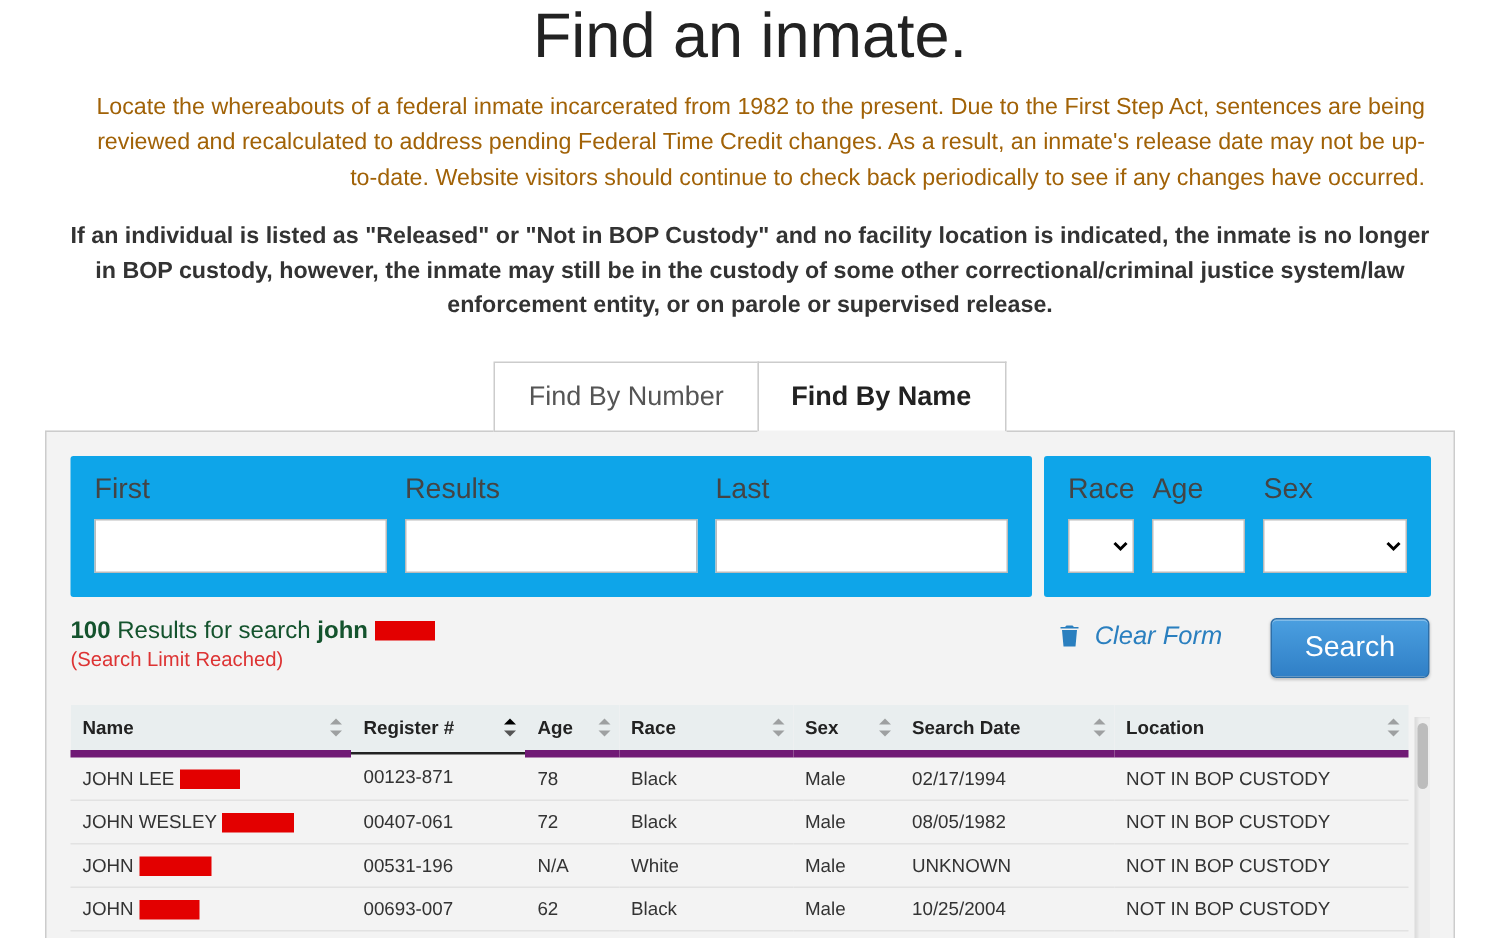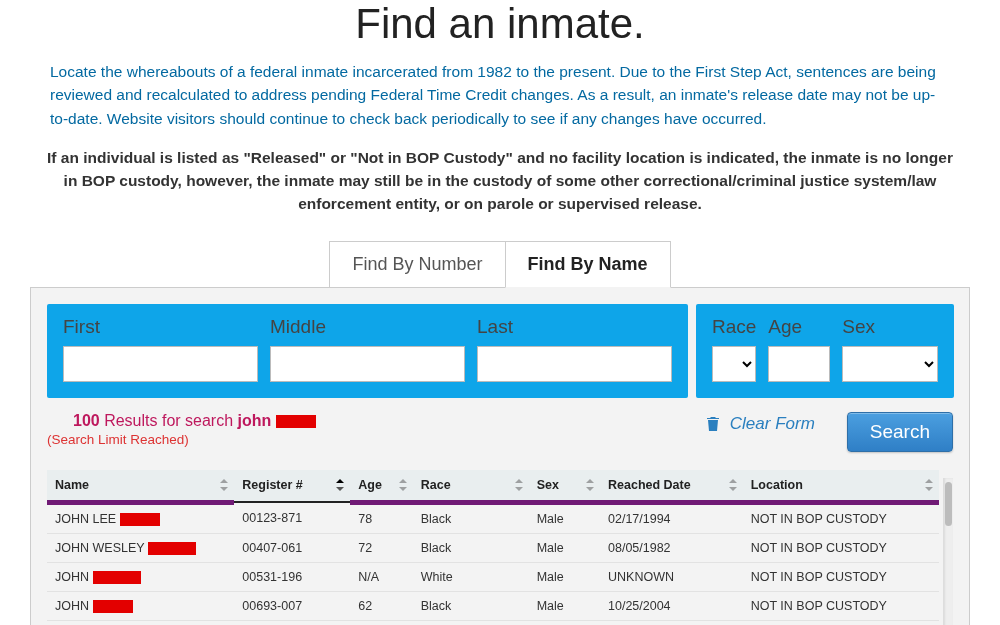--- a/index.html
+++ b/index.html
@@ -7,7 +7,7 @@
   .page { width: 1000px; margin: 0 auto; background: #fff; }
   .content { padding: 0 30px; }
   h1 { text-align: center; font-size: 42px; font-weight: 400; color: #222; margin-bottom: 12px; }
-  .intro { text-align: left; font-size: 15.5px; color: #0369a1; line-height: 1.5; margin: 0 20px 16px 20px; }
+  .intro { text-align: right; font-size: 15.5px; color: #a16207; line-height: 1.5; margin: 0 20px 16px 20px; }
   .notice { text-align: center; font-size: 15.5px; font-weight: 700; color: #333; line-height: 1.5; margin: 0 10px 24px 10px; }
   .tabs { display: flex; justify-content: center; }
   .tab { border: 1px solid #ccc; background: #fff; padding: 12px 22px; font-size: 18px; color: #444; cursor: pointer; position: relative; top: 1px; }

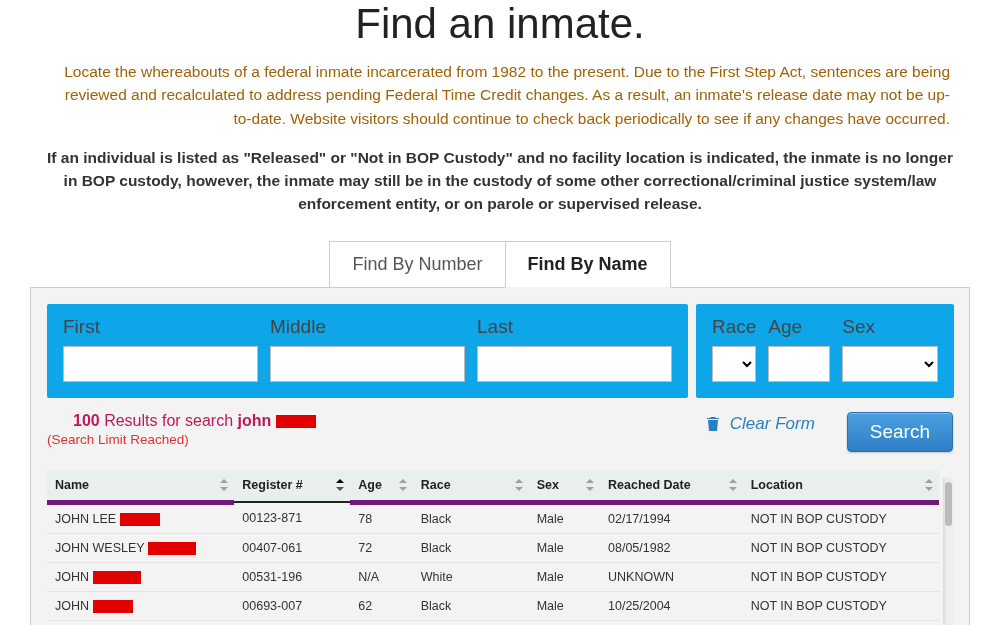--- a/index.html
+++ b/index.html
@@ -81,7 +81,7 @@
             <input type="text" value="" style="">
           </div>
           <div class="field f-middle">
-            <label>Middle</label>
+            <label>Results</label>
             <input type="text" value="" style="">
           </div>
           <div class="field f-last">

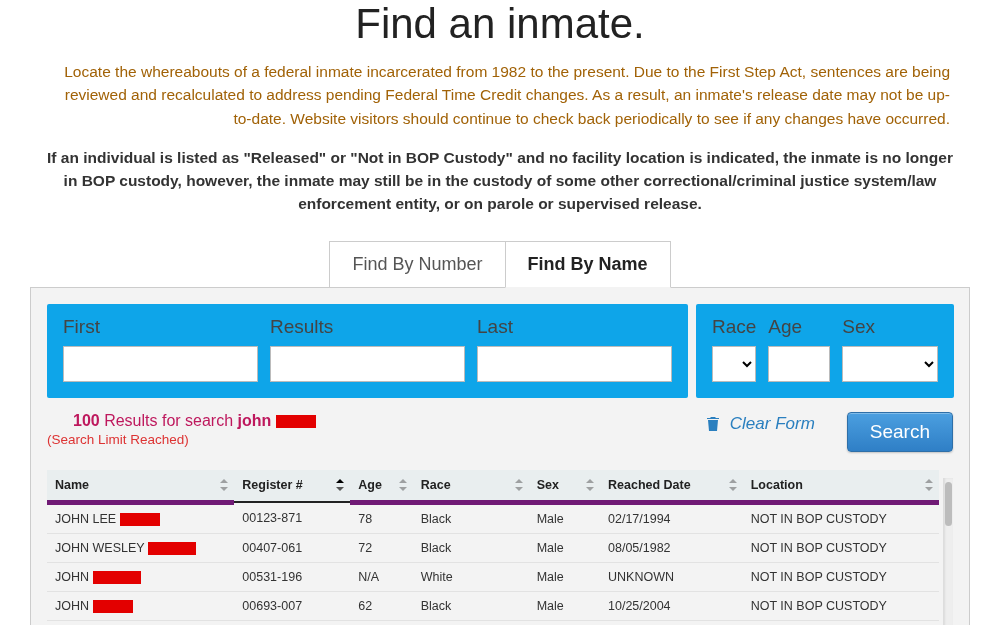--- a/index.html
+++ b/index.html
@@ -27,7 +27,7 @@
   .f-age { width: 62px; }
   .f-sex { width: 96px; }
   .results-bar { display: flex; align-items: flex-start; margin-top: 14px; }
-  .results-text { font-size: 16px; color: #be185d; margin-left: 26px; }
+  .results-text { font-size: 16px; color: #14532d; }
   .results-text b.count { font-weight: 700; }
   .results-text b.term { font-weight: 700; }
   .redact { display: inline-block; background: #e30000; height: 13px; vertical-align: middle; }

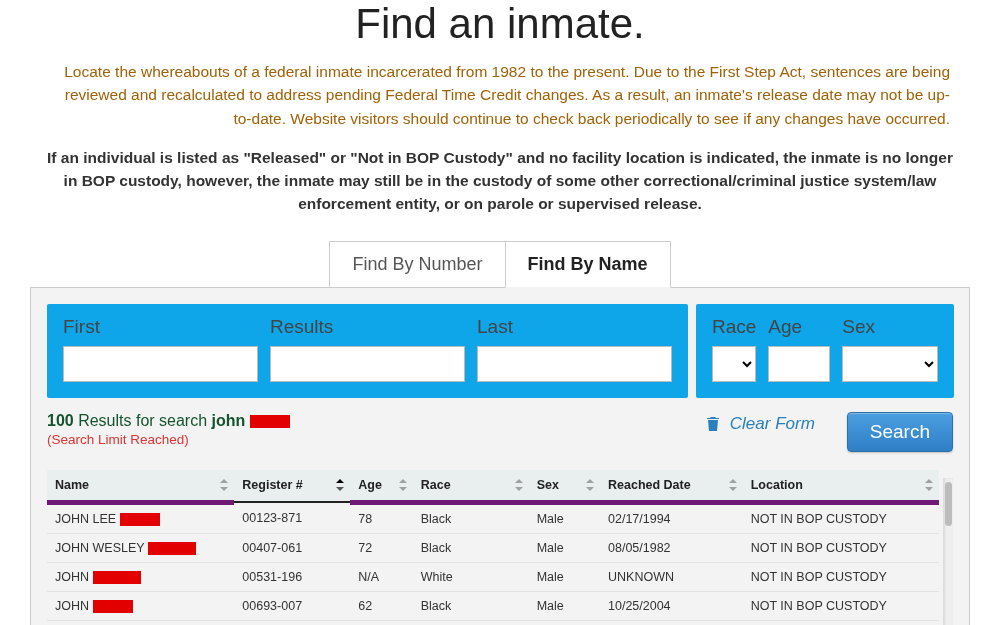--- a/index.html
+++ b/index.html
@@ -136,7 +136,7 @@
               <th class="col-age"><span>Age</span><span class="sort"></span></th>
               <th class="col-race"><span>Race</span><span class="sort"></span></th>
               <th class="col-sex"><span>Sex</span><span class="sort"></span></th>
-              <th class="col-rel"><span>Reached Date</span><span class="sort"></span></th>
+              <th class="col-rel"><span>Search Date</span><span class="sort"></span></th>
               <th class="col-loc"><span>Location</span><span class="sort"></span></th>
             </tr>
           </thead>

